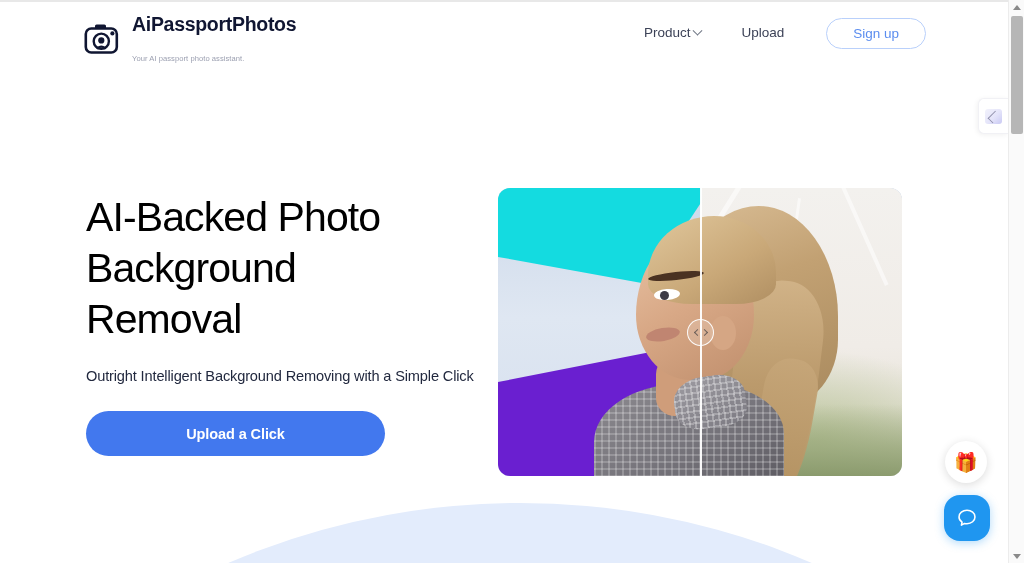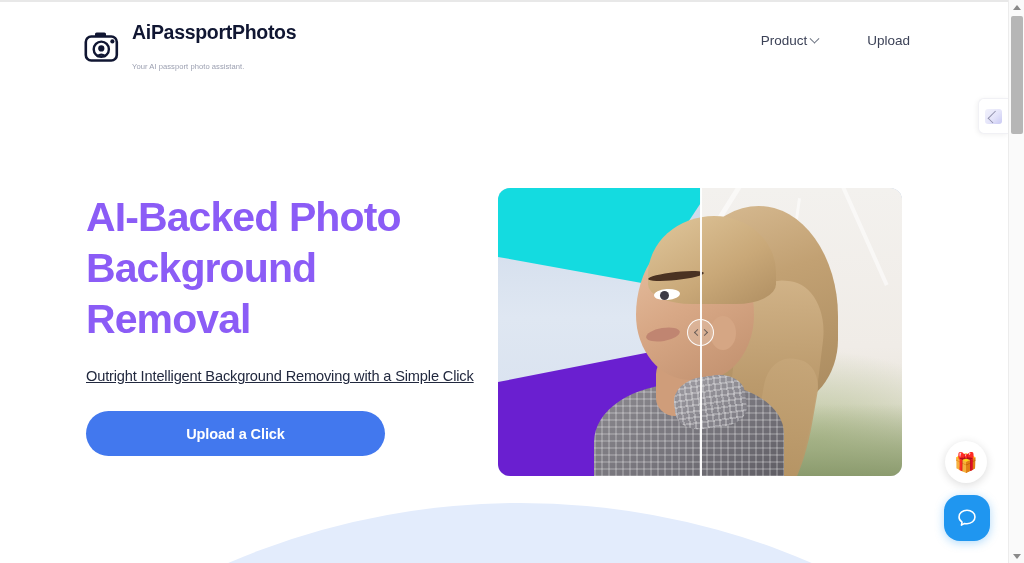--- a/index.html
+++ b/index.html
@@ -41,7 +41,7 @@
   
   .header {
     position: absolute;
-    top: 8px; left: 0;
+    top: 0; left: 0;
     width: 1008px;
     height: 58px;
     display: flex;

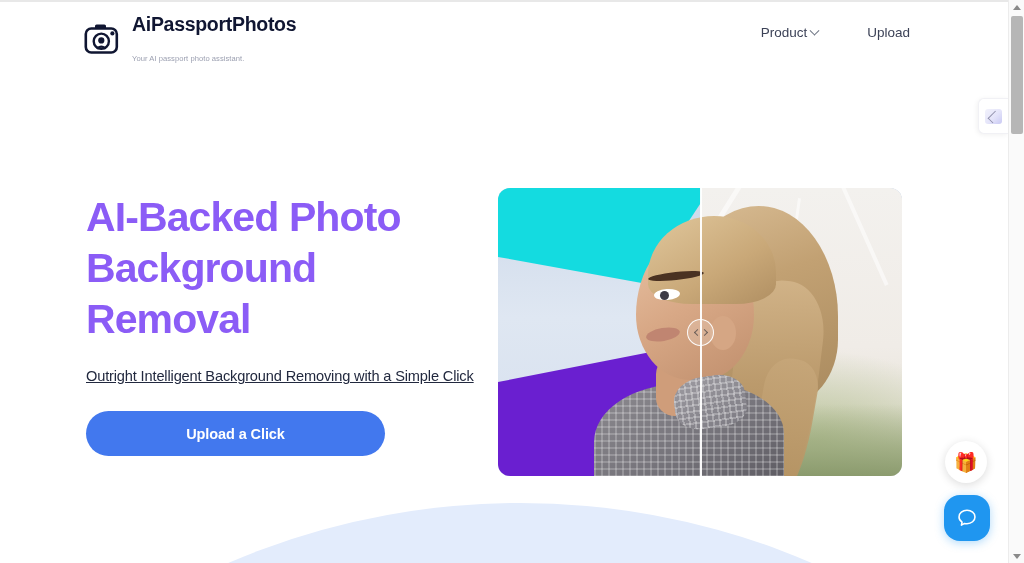--- a/index.html
+++ b/index.html
@@ -88,7 +88,7 @@
     top: 14px;
     display: flex;
     align-items: center;
-    gap: 17px;
+    gap: 8px;
   }
 
   .nav-link {

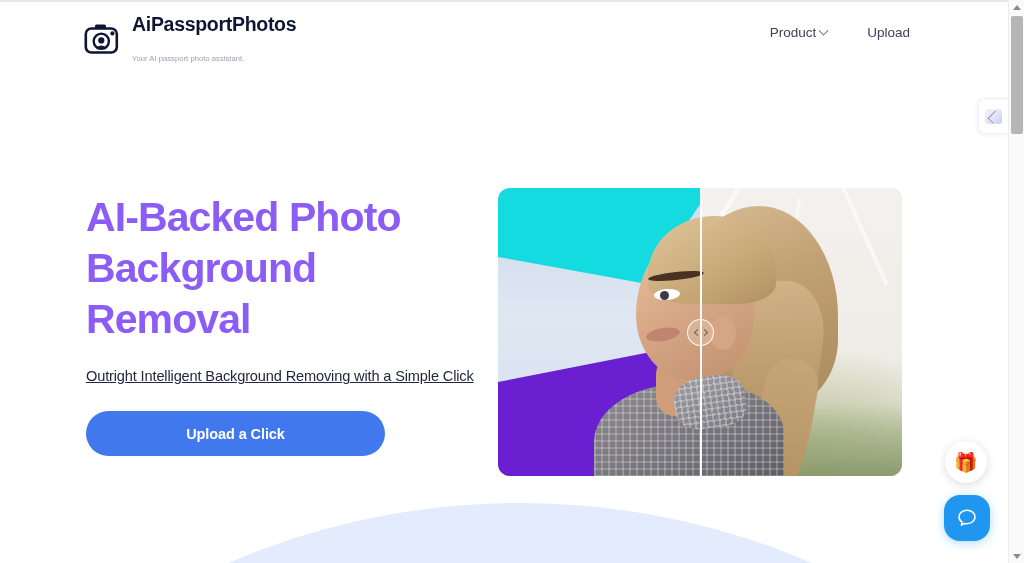--- a/index.html
+++ b/index.html
@@ -519,6 +519,7 @@
           <i class="chev"></i>
         </a>
         <a class="nav-link">Upload</a>
+        <button class="signup-btn">Sign up</button>
       </nav>
 
     </div>

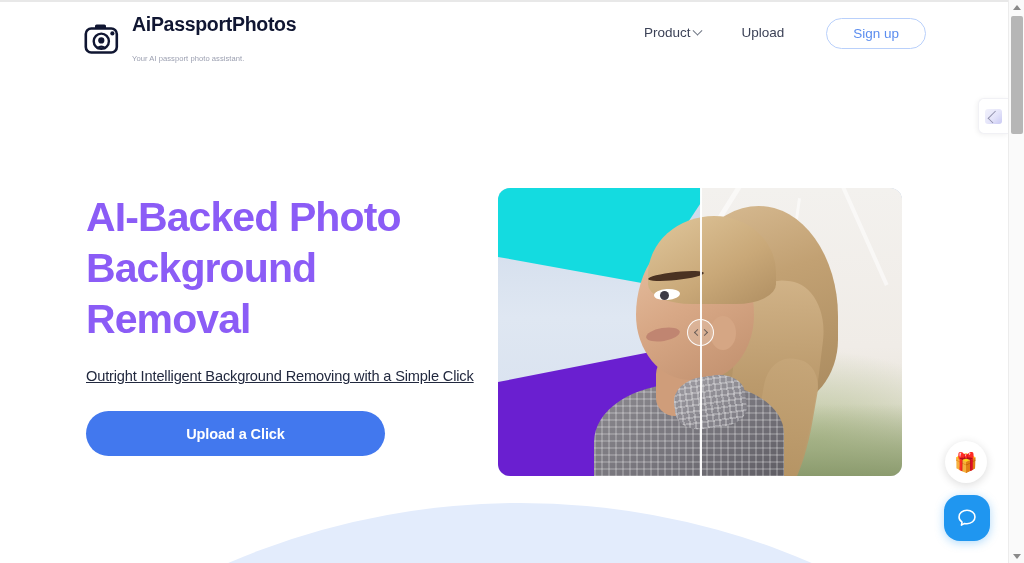--- a/index.html
+++ b/index.html
@@ -139,8 +139,8 @@
   .hero-title {
     font-size: 41px;
     line-height: 51px;
-    font-weight: bold;
-    color: #8b5cf6;
+    font-weight: normal;
+    color: #000000;
     letter-spacing: -0.9px;
     white-space: pre-line;
   }

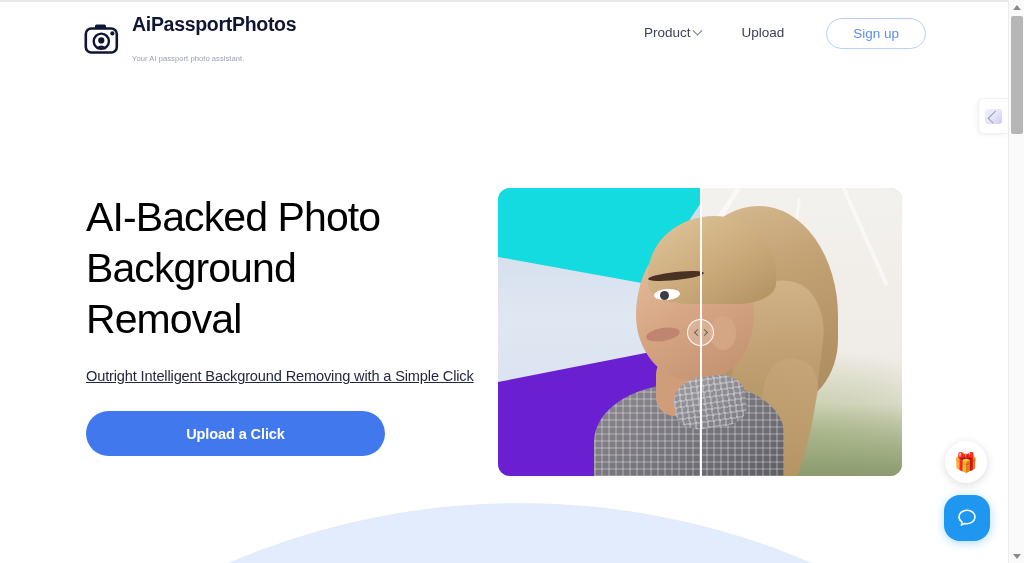--- a/index.html
+++ b/index.html
@@ -151,7 +151,6 @@
     color: #22293f;
     letter-spacing: -0.15px;
     line-height: 20px;
-    text-decoration: underline;
   }
 
   .upload-btn {

